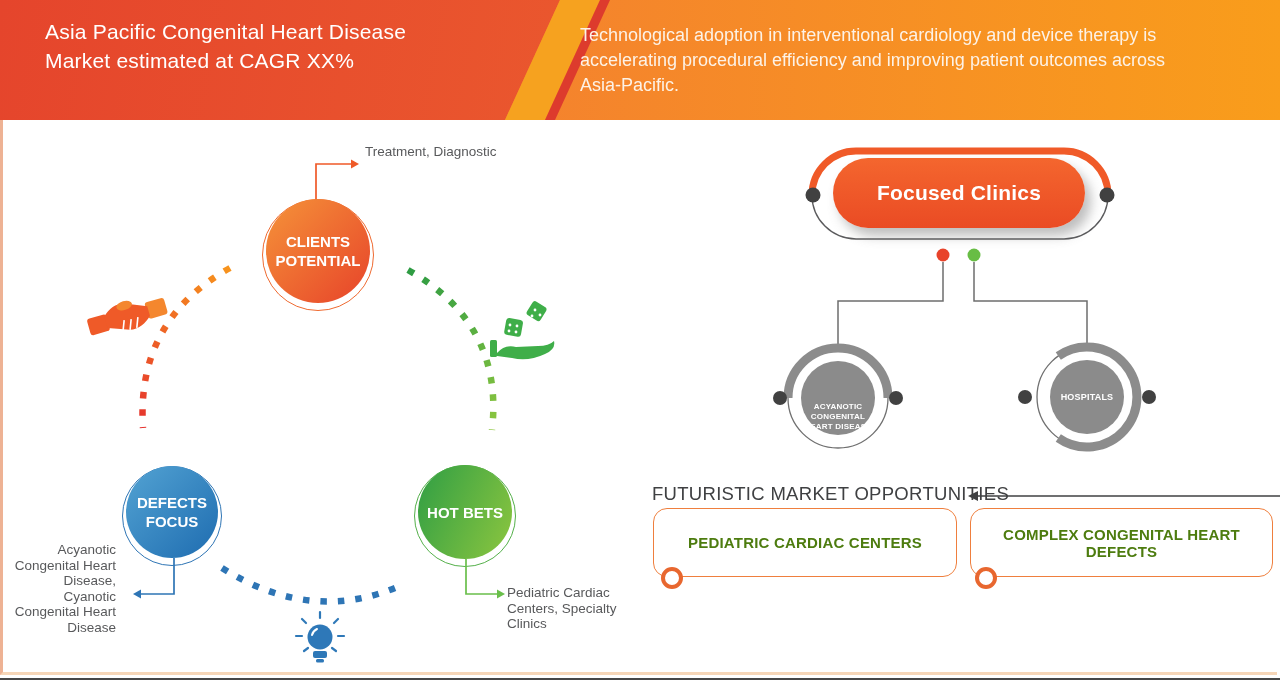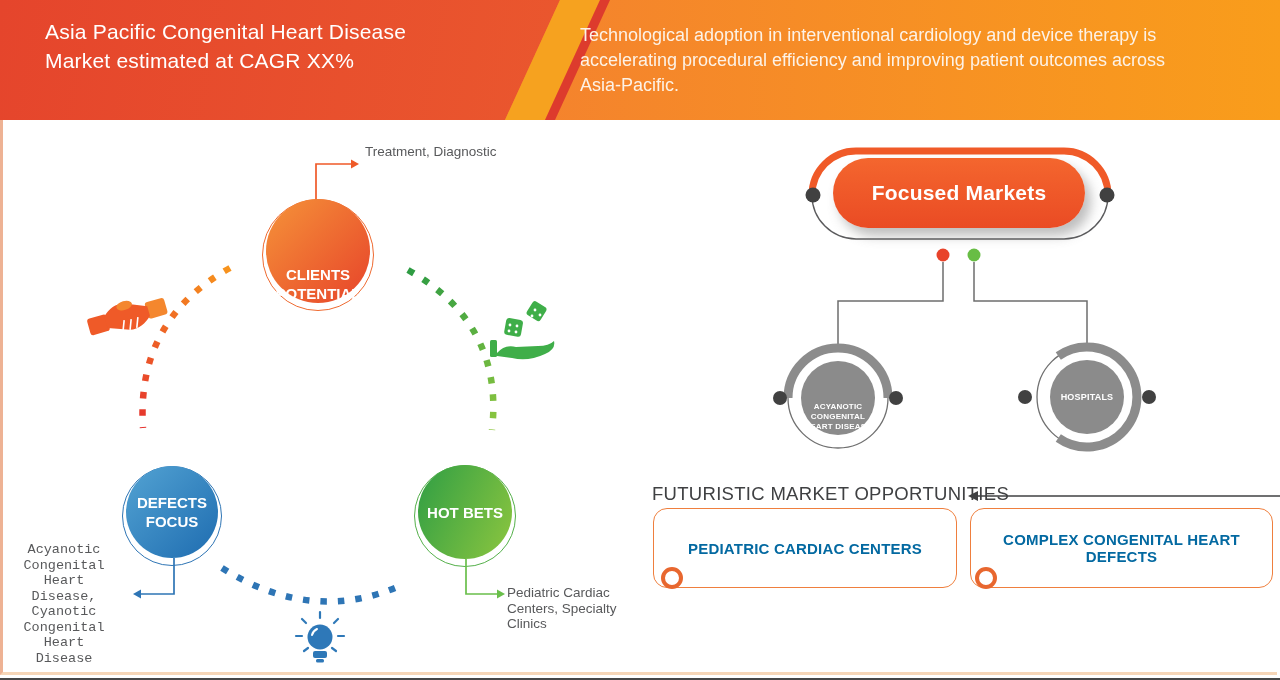--- a/index.html
+++ b/index.html
@@ -206,7 +206,7 @@
   </svg>
 
   <div class="pill">
-    <span>Focused Markets</span>
+    <span>Focused Clinics</span>
   </div>
   <div class="gray-label gray-label-acd">ACYANOTIC CONGENITAL HEART DISEASE</div>
   <div class="gray-label gray-label-hos">HOSPITALS</div>

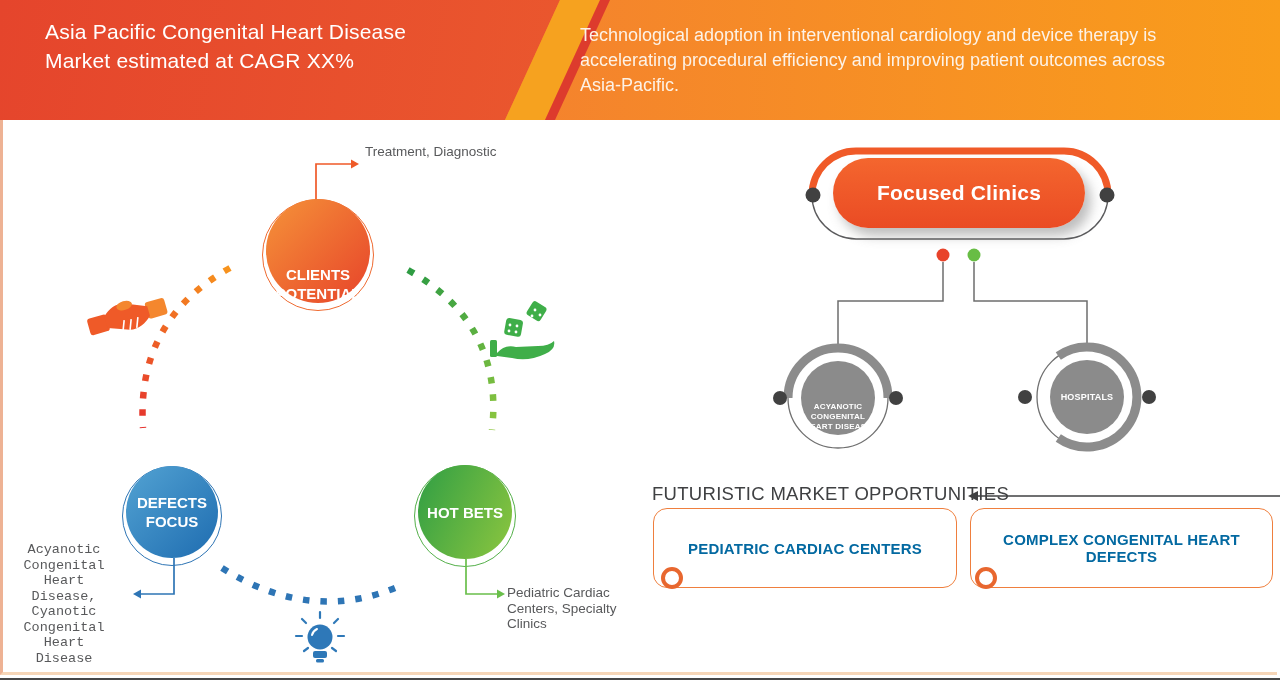--- a/index.html
+++ b/index.html
@@ -34,7 +34,7 @@
   .node { position:absolute; border-radius:50%; display:flex; align-items:center; justify-content:center;
           text-align:center; color:#fff; font-weight:bold; font-size:15px; line-height:19px; z-index:3; }
   .node-cp { left:266px; top:199px; width:104px; height:104px;
-             background:linear-gradient(135deg,#f59339 0%,#e7432a 100%);align-items:flex-end; }
+             background:linear-gradient(135deg,#f59339 0%,#e7432a 100%); }
   .ring-cp { left:262px; top:199px; width:112px; height:112px; border-color:#ef6a30; }
   .node-cf { left:126px; top:466px; width:92px; height:92px;
              background:linear-gradient(135deg,#53a3d3 0%,#1e6cb0 100%); }

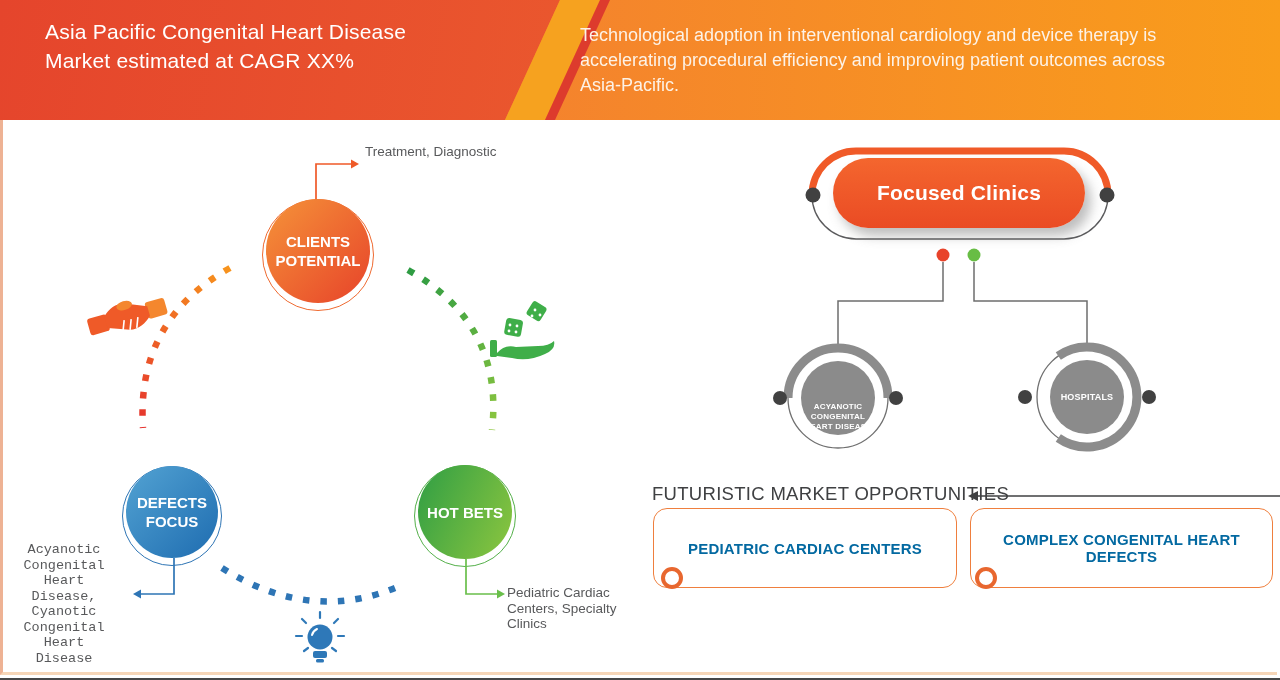--- a/index.html
+++ b/index.html
@@ -46,7 +46,7 @@
 
   .callout { position:absolute; color:#58595b; font-size:13.5px; line-height:15.5px; z-index:4; }
   .callout-td { left:365px; top:144px; width:220px; }
-  .callout-cf { left:12px;  top:542px; width:104px; text-align:center;font-family:Liberation Mono, monospace; }
+  .callout-cf { left:12px;  top:542px; width:104px; text-align:right; }
   .callout-hb { left:507px; top:585px; width:130px; text-align:left; }
 
   .icon-abs { position:absolute; z-index:2; }

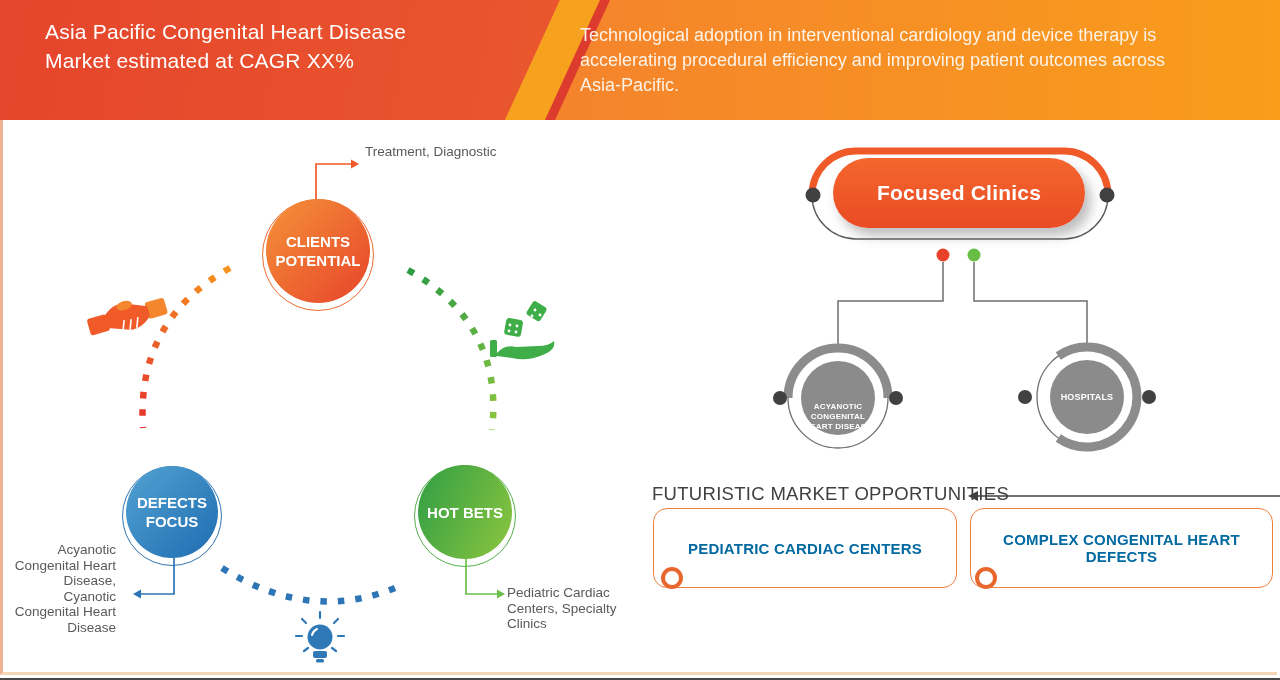--- a/index.html
+++ b/index.html
@@ -66,9 +66,9 @@
   
   .opp-heading { position:absolute; left:652px; top:483px; font-size:18.5px; color:#3f4042;
                  letter-spacing:.3px; z-index:3; }
-  .card { position:absolute; top:508px; height:80px; border:1.6px solid #ef7f3e; border-radius:14px;
+  .card { position:absolute; top:508px; height:69px; border:1.6px solid #ef7f3e; border-radius:14px;
           background:#fff; display:flex; align-items:center; justify-content:center; text-align:center;
-          font-weight:bold; font-size:15px; color:#0369a1; z-index:2; box-sizing:border-box; letter-spacing:.2px; }
+          font-weight:bold; font-size:15px; color:#4d7c0f; z-index:2; box-sizing:border-box; letter-spacing:.2px; }
   .card-1 { left:653px; width:304px; }
   .card-2 { left:970px; width:303px;justify-content:center; }
   .badge { position:absolute; width:14px; height:14px; border:4px solid #e8672f; border-radius:50%;

